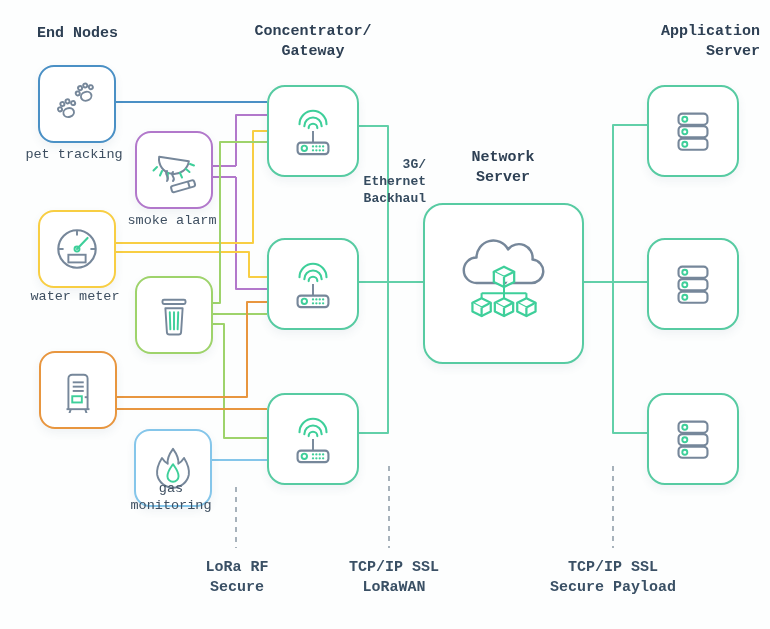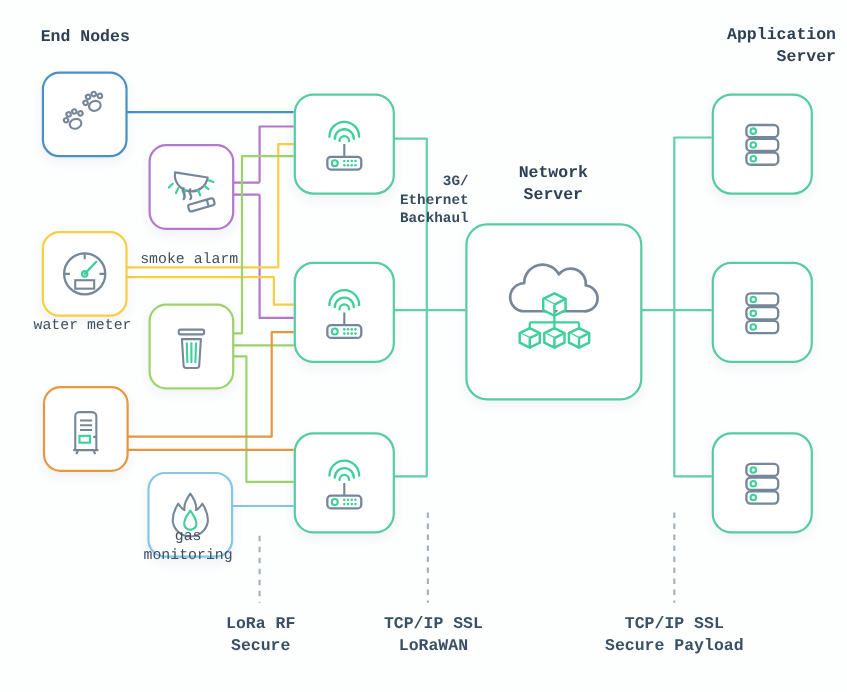--- a/index.html
+++ b/index.html
@@ -64,6 +64,8 @@
   </svg>
 
   <div class="abs hdr hdr-left prewrap" style="left:37px;top:24px;width:120px;">End Nodes</div>
+  <div class="abs hdr prewrap" style="left:233px;top:22px;width:160px;">Concentrator/
+Gateway</div>
   <div class="abs hdr prewrap" style="left:423px;top:148px;width:160px;">Network
 Server</div>
   <div class="abs hdr prewrap" style="left:620px;top:22px;width:140px;text-align:right;">Application

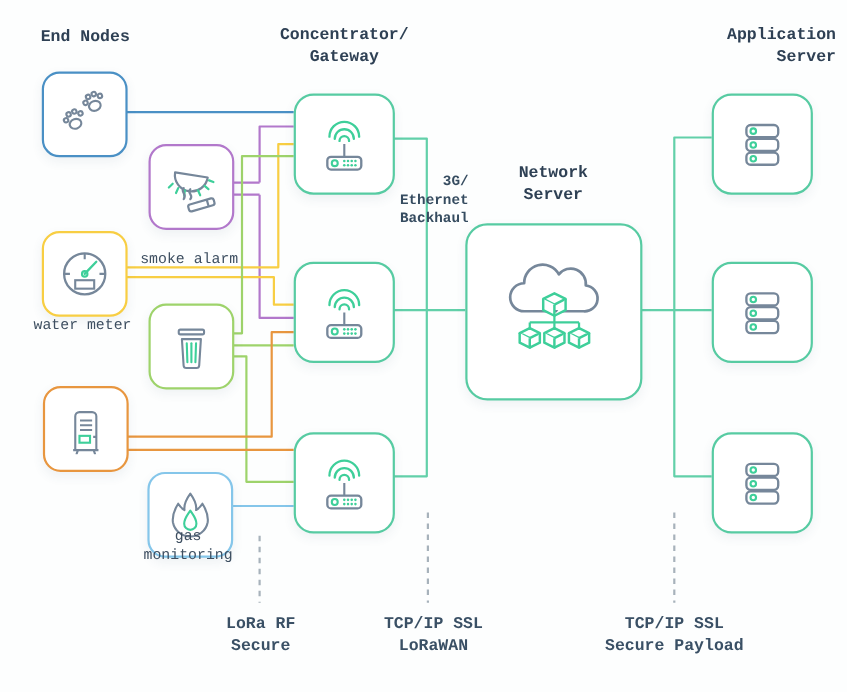--- a/index.html
+++ b/index.html
@@ -89,6 +89,7 @@
       </g>
     </svg>
   </div>
+  <div class="abs node-label prewrap" style="left:4px;top:146px;width:140px;">pet tracking</div>
 
   <div class="box node-box b-smoke" style="left:135px;top:131px;">
     <svg class="icon" width="48" height="48" viewBox="0 0 48 48" fill="none">

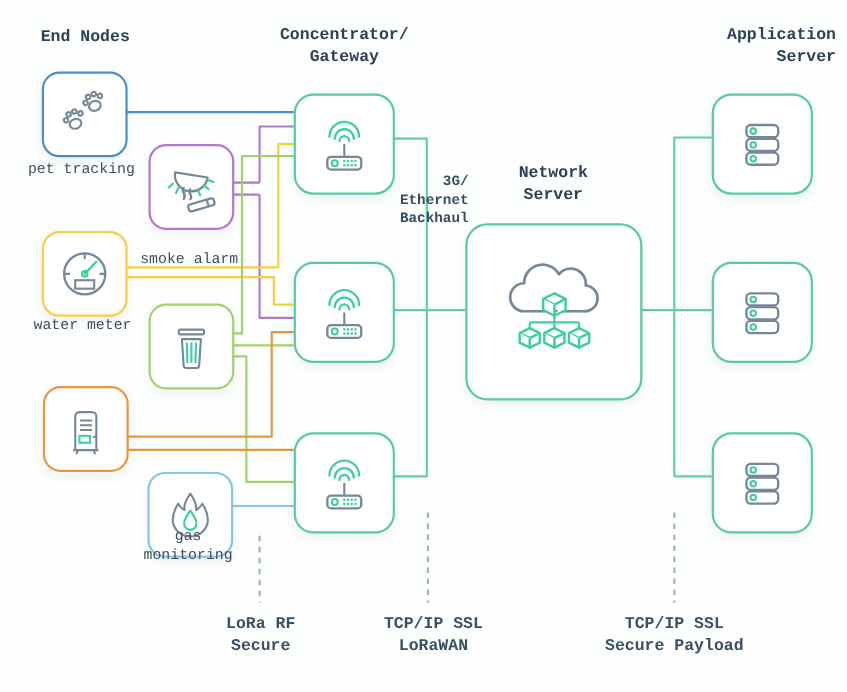--- a/index.html
+++ b/index.html
@@ -112,7 +112,7 @@
       <path d="M23 26 c-3.5 3.5 3.5 5.5 0 9" stroke="#76879a" stroke-width="2" stroke-linecap="round"></path>
     </svg>
   </div>
-  <div class="abs node-label prewrap" style="left:102px;top:212px;width:140px;margin-top:16px;">smoke alarm</div>
+  <div class="abs node-label prewrap" style="left:102px;top:212px;width:140px;">smoke alarm</div>
 
   <div class="box node-box b-water" style="left:38px;top:210px;">
     <svg class="icon" width="46" height="46" viewBox="0 0 48 48" fill="none">

